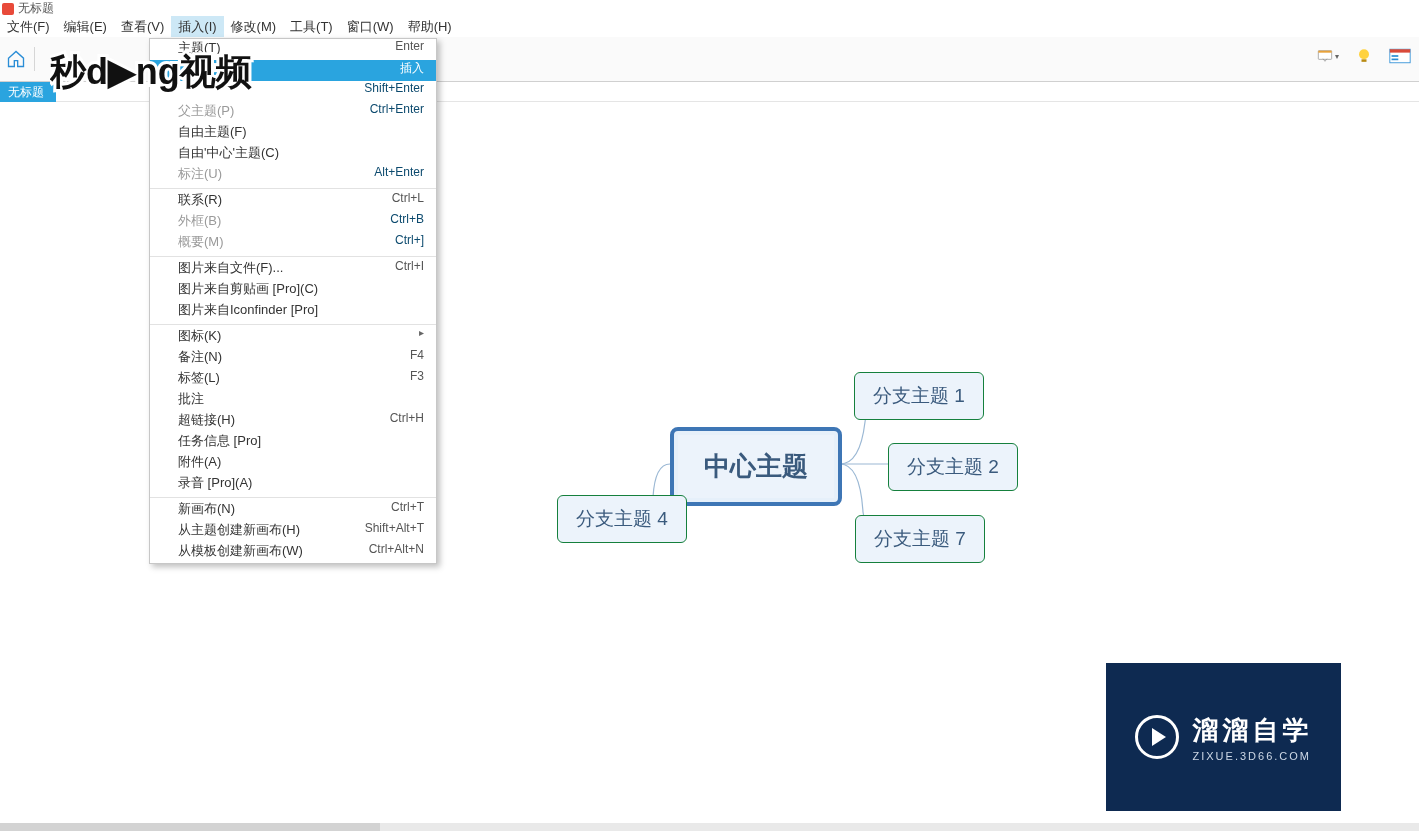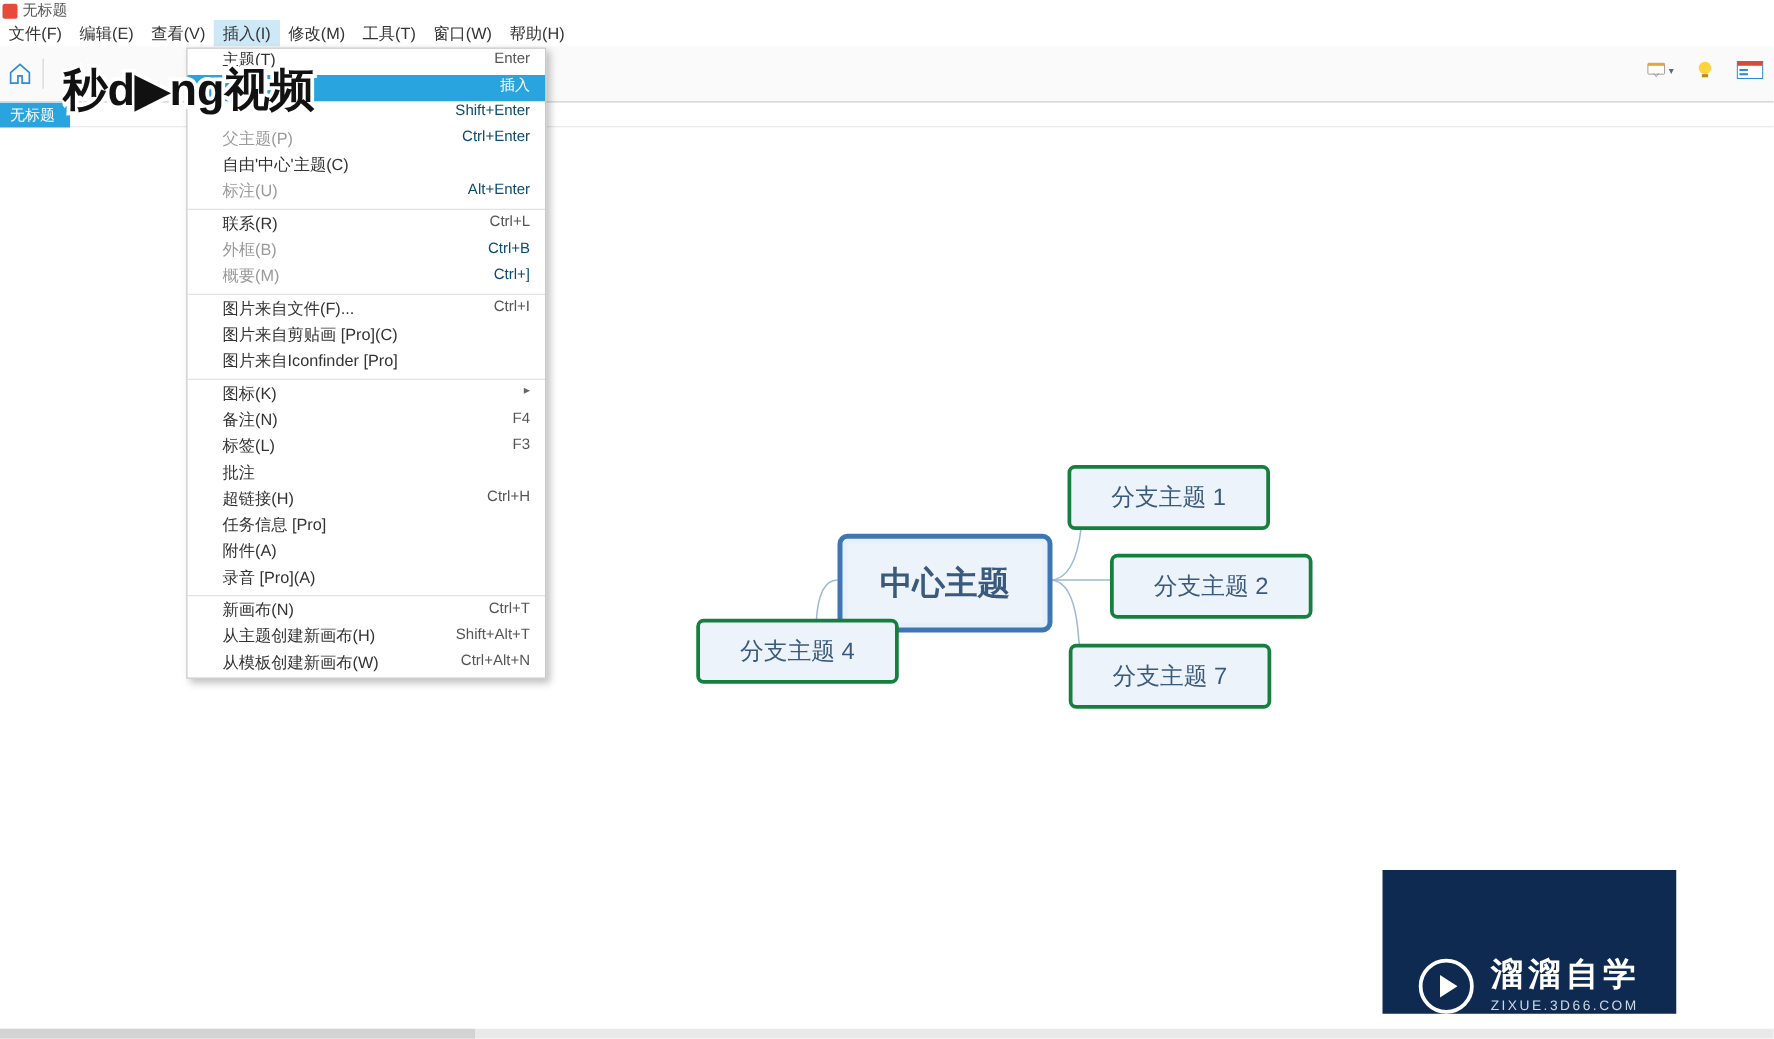--- a/index.html
+++ b/index.html
@@ -152,6 +152,9 @@
       <span class="shortcut">Ctrl+Enter</span>
     </div>
     <div class="row">
+      <span class="label">自由主题(F)</span>
+    </div>
+    <div class="row">
       <span class="label">自由'中心'主题(C)</span>
     </div>
     <div class="row disabled">

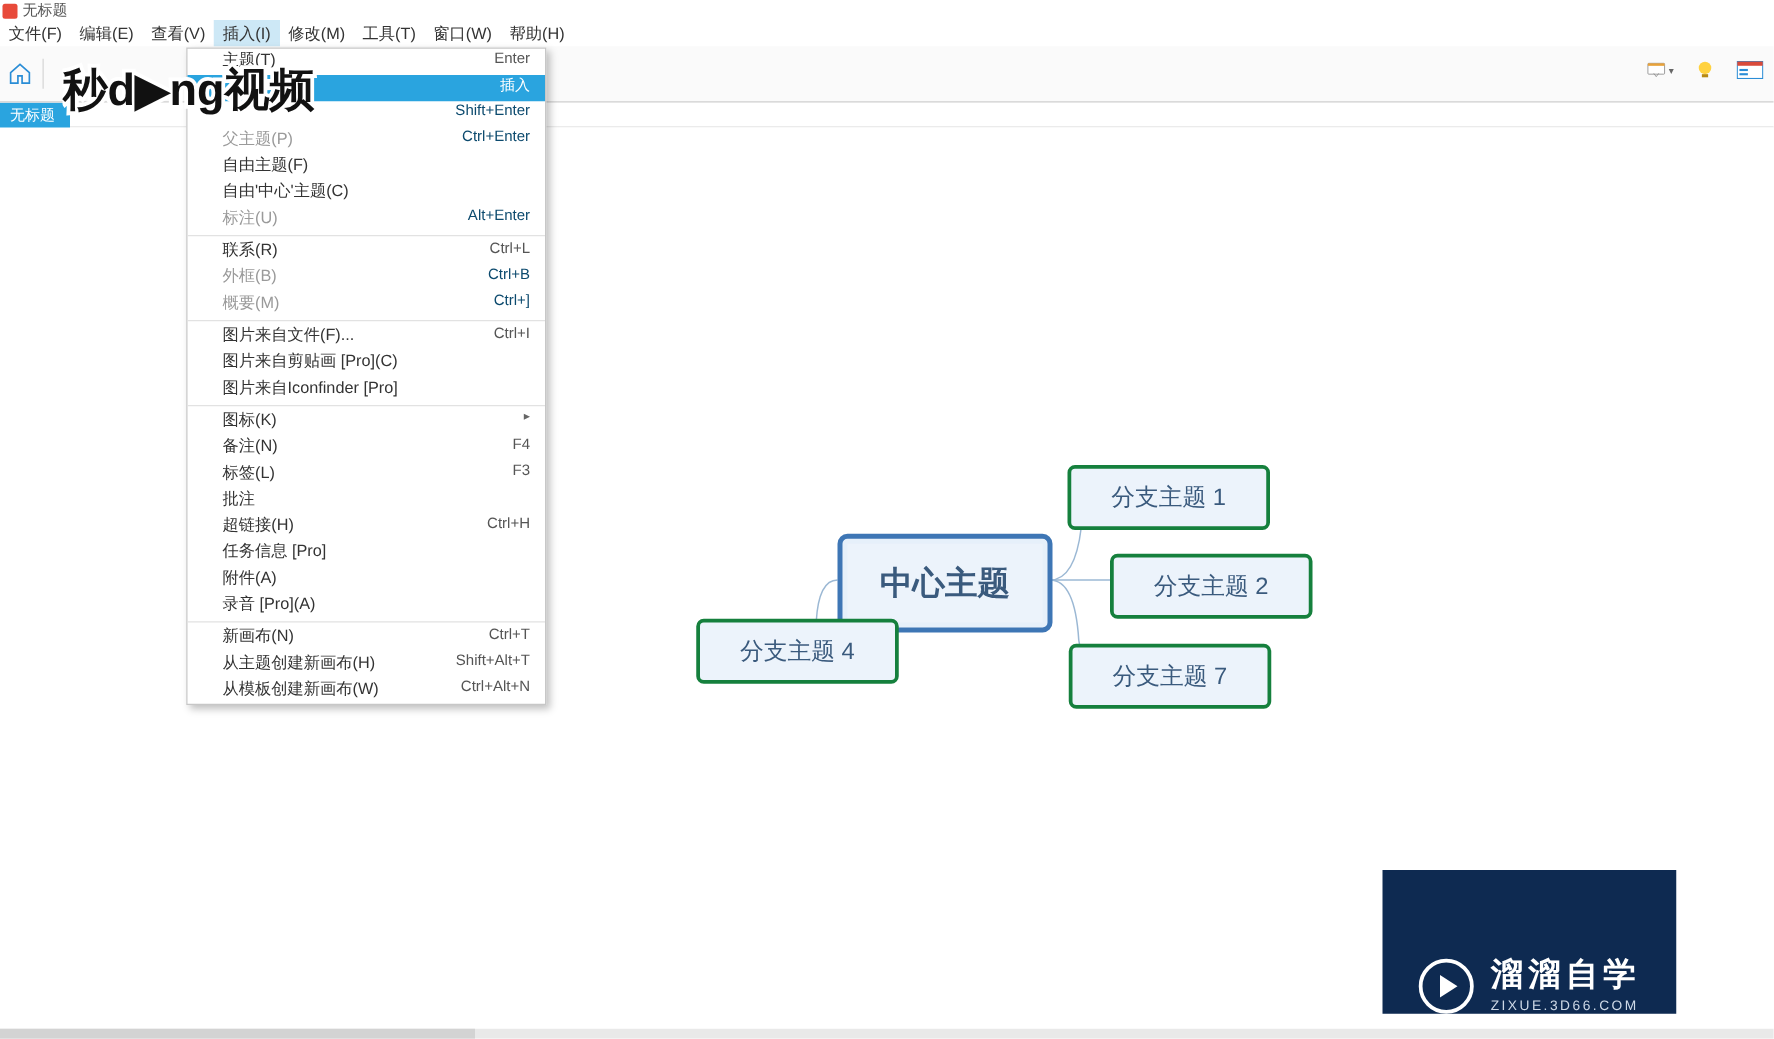--- a/index.html
+++ b/index.html
@@ -25,7 +25,7 @@
   
   .canvas { position:absolute; left:0; right:0; top:102px; bottom:8px; background:#fff; }
   
-  .mindnode { position:absolute; border:3px solid #15803d; background:#ecf3fb; border-radius:6px; padding:10px 32px; font-size:19px; color:#3a5a7d; display:flex; align-items:center; justify-content:center; white-space:nowrap; }
+  .mindnode { position:absolute; border:1px solid #15803d; background:#ecf3fb; border-radius:6px; padding:10px 18px; font-size:19px; color:#3a5a7d; display:flex; align-items:center; justify-content:center; white-space:nowrap; }
   .center-node { border:4px solid #3e76b5; border-radius:8px; font-size:26px; font-weight:bold; padding:18px 30px; box-shadow:inset 0 0 0 4px #e6f0fa; }
   svg.wires { position:absolute; left:0; top:0; pointer-events:none; }
   

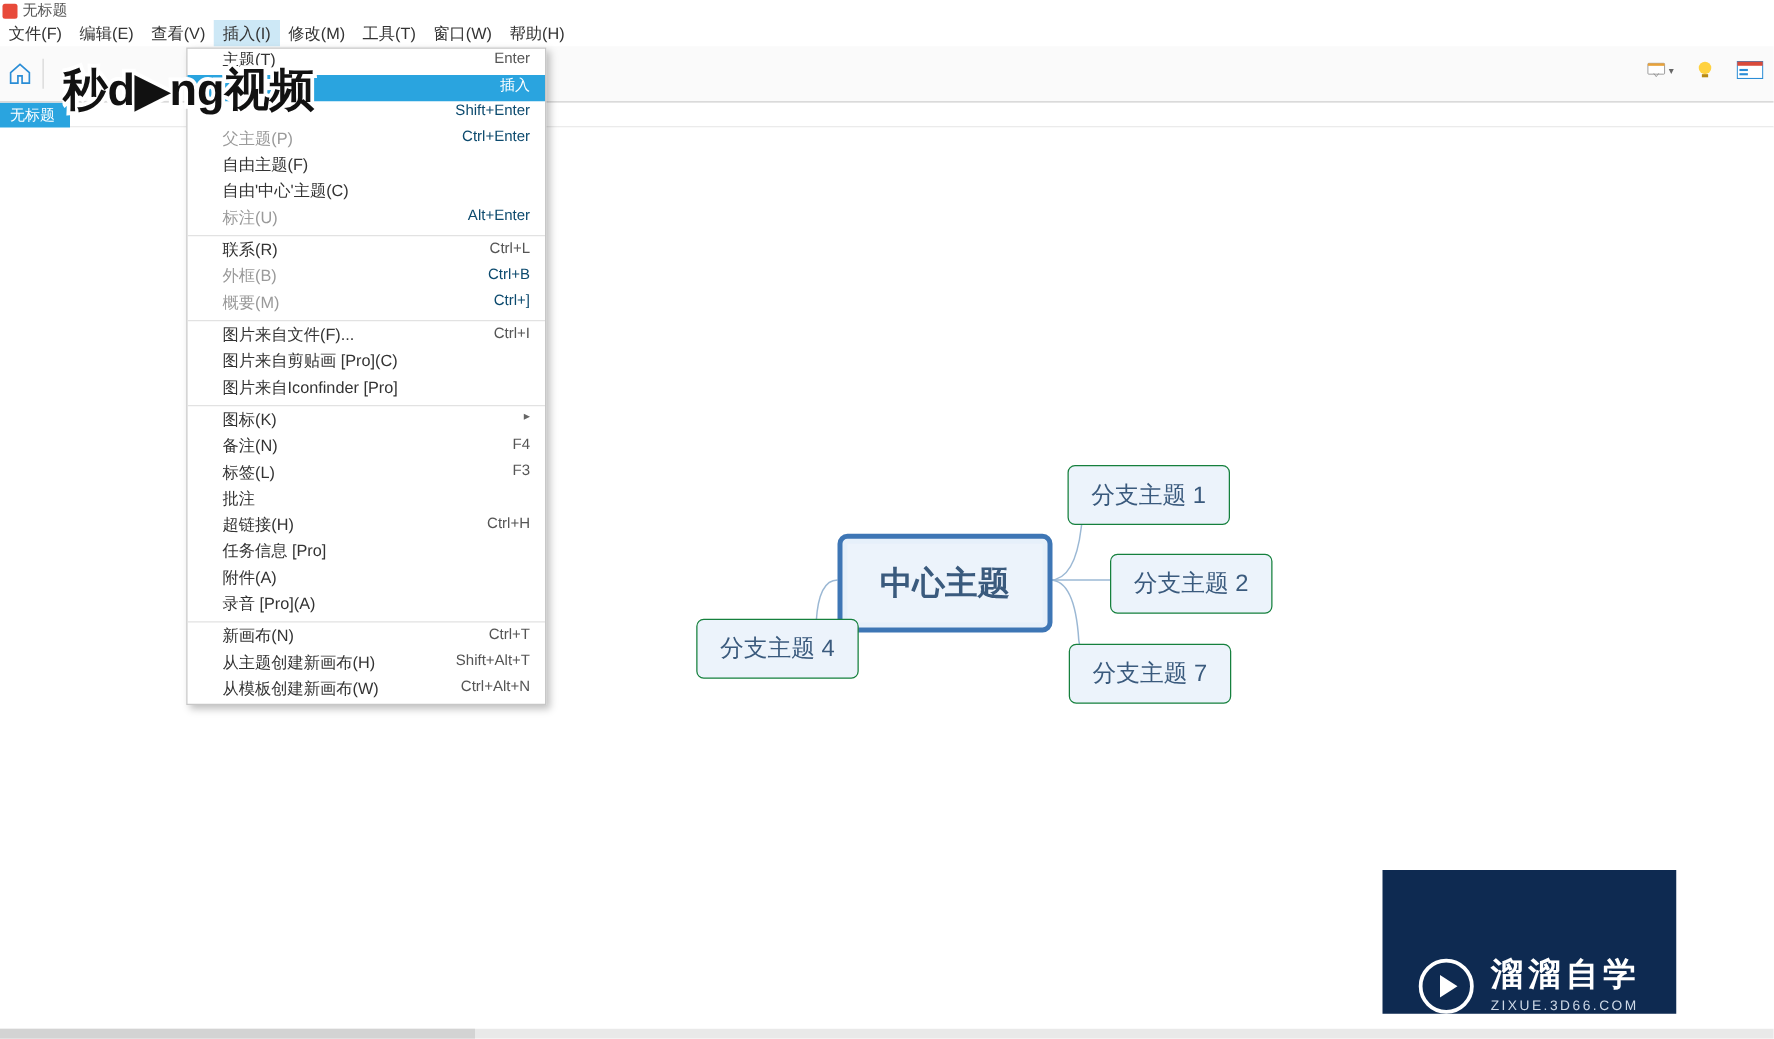--- a/index.html
+++ b/index.html
@@ -44,7 +44,7 @@
   .logo-wm { position:absolute; left:50px; top:44px; z-index:80; }
   .logo-wm svg { width:240px; height:54px; }
   
-  .brandbox { position:absolute; right:78px; bottom:20px; width:235px; height:115px; background:#0e2a51; display:flex; align-items:flex-end; justify-content:center; gap:14px; }
+  .brandbox { position:absolute; right:78px; bottom:20px; width:235px; height:148px; background:#0e2a51; display:flex; align-items:center; justify-content:center; gap:14px; }
   .brandbox .play { width:44px; height:44px; border:3px solid #fff; border-radius:50%; position:relative; }
   .brandbox .play::after { content:""; position:absolute; left:14px; top:10px; border-left:14px solid #fff; border-top:9px solid transparent; border-bottom:9px solid transparent; }
   .brandbox .txt { color:#fff; }

